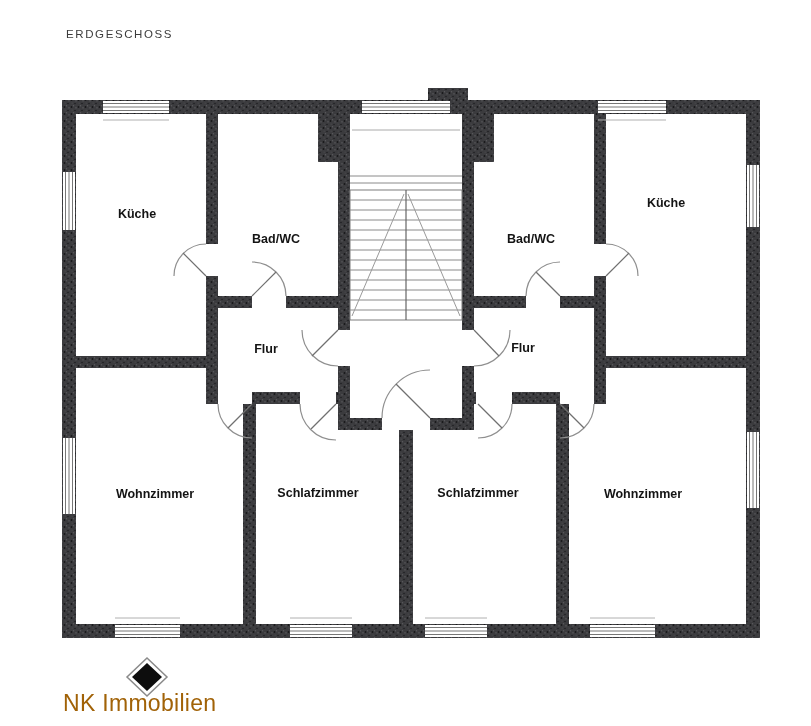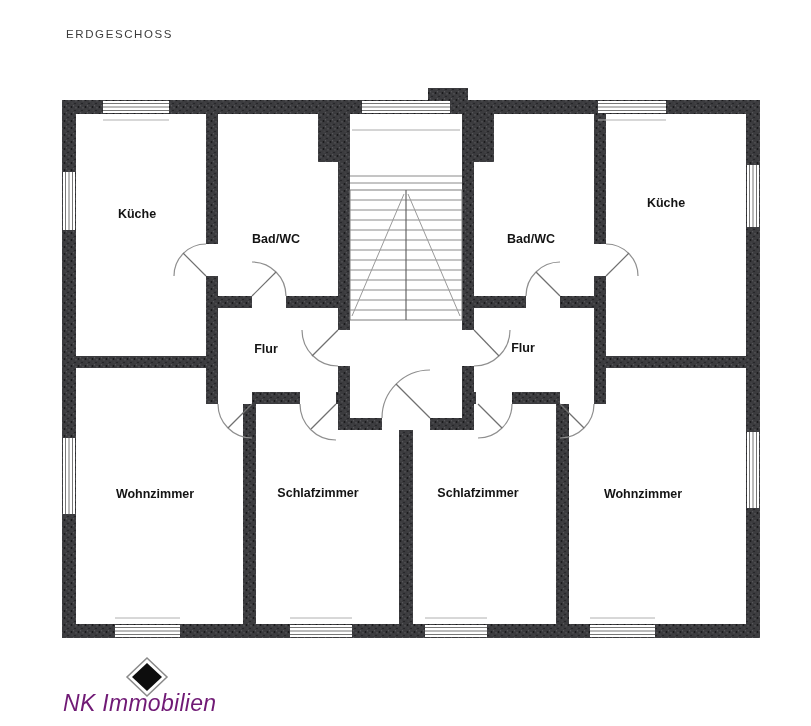--- a/index.html
+++ b/index.html
@@ -19,7 +19,7 @@
   }
   #brand{
     position:absolute;left:63px;top:690px;
-    font-size:23px;color:#701a75;letter-spacing:0.3px;font-style:italic;
+    font-size:23px;color:#a16207;letter-spacing:0.3px;
   }
 </style>
 </head>

